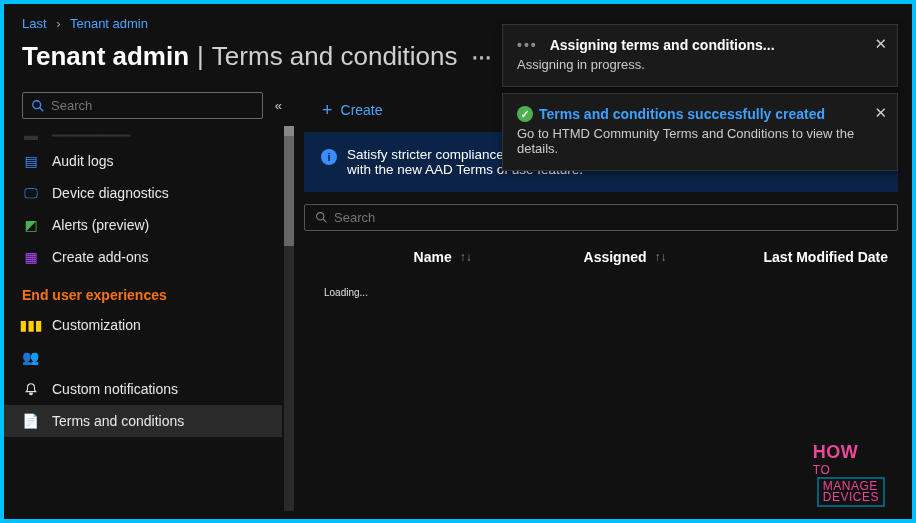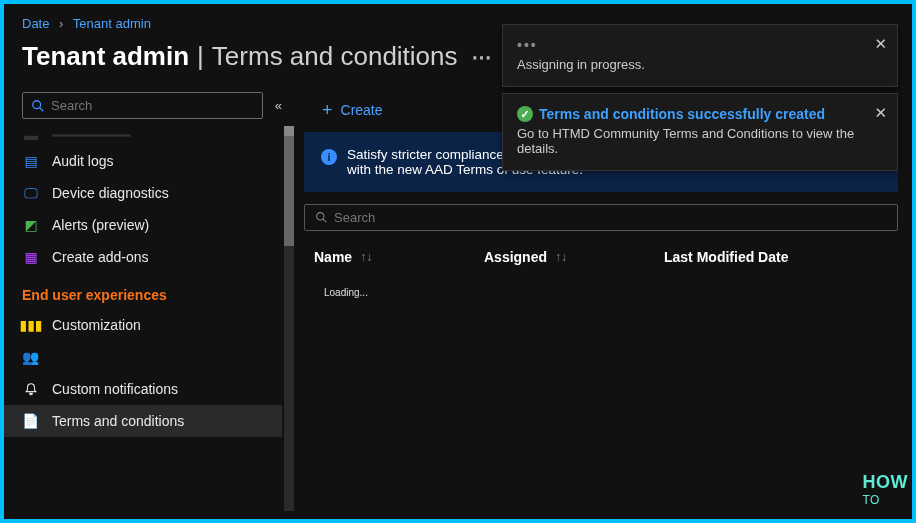--- a/index.html
+++ b/index.html
@@ -107,7 +107,7 @@
 <body>
 
 <div class="breadcrumb">
-  <a>Date</a>
+  <a>Last</a>
   <span class="sep">›</span>
   <a>Tenant admin</a>
 </div>

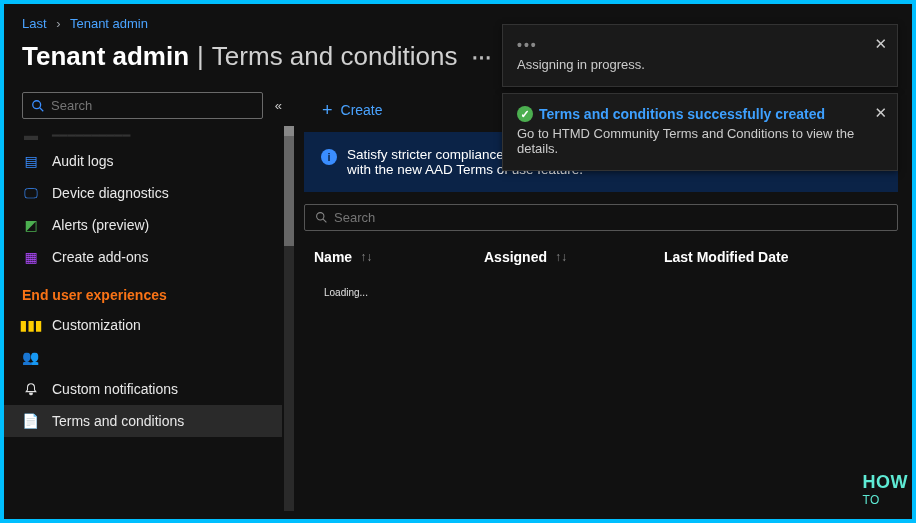--- a/index.html
+++ b/index.html
@@ -231,6 +231,7 @@
   <div class="toast">
     <div class="t-title">
       <span class="dots">•••</span>
+      <span>Assigning terms and conditions...</span>
     </div>
     <div>Assigning in progress.</div>
     <span class="close">✕</span>

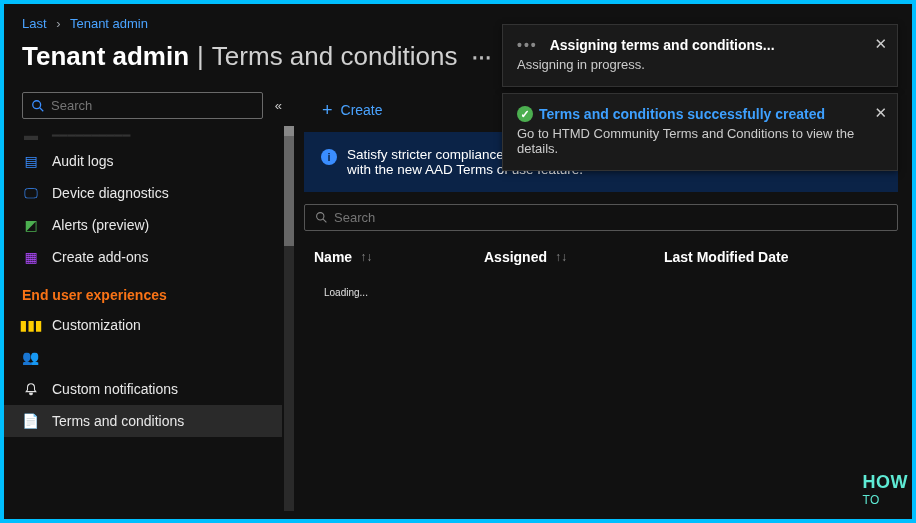--- a/index.html
+++ b/index.html
@@ -78,7 +78,7 @@
   padding: 5px 10px; font-size:13px; color:#888; margin: 0 0 10px 0; background:#111;
 }
 .search-main input { background:transparent; border:none; color:#ccc; font-size:13px; width:100%; outline:none;}
-.table-head { display:flex; align-items:center; padding: 8px 10px; font-size:14px; font-weight:600; color:#fff;}
+.table-head { display:flex; align-items:center; padding: 8px 10px; font-size:14px; font-weight:600; color:#fff;justify-content:flex-end;}
 .th { display:flex; align-items:center; gap:8px; }
 .th .sort { color:#888; font-size:12px;}
 .th-name{ width:170px;}

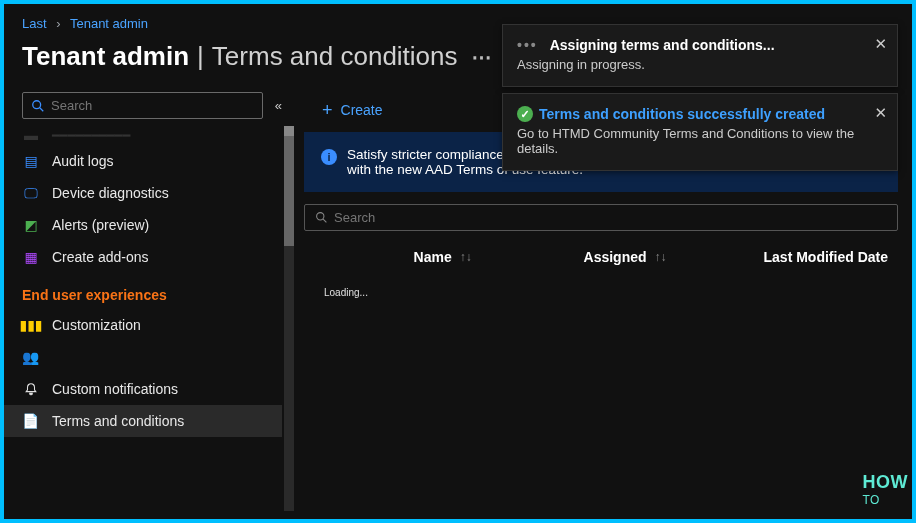--- a/index.html
+++ b/index.html
@@ -97,7 +97,7 @@
   width:16px; height:16px; border-radius:50%; background:#4caf50; color:#fff;
   display:flex; align-items:center; justify-content:center; font-size:11px; flex-shrink:0;
 }
-.watermark { position:absolute; bottom:12px; right:4px; color:#5eead4; font-family:Impact,Arial; letter-spacing:.5px;}
+.watermark { position:absolute; bottom:12px; right:27px; color:#ec4899; font-family:Impact,Arial; letter-spacing:.5px;}
 .watermark .box{ display:inline-block; border:2px solid #01617a; padding:2px 4px; font-size:12px; line-height:11px; margin-left:4px; vertical-align:top;}
 .watermark .how{ font-size:18px; font-weight:bold;}
 .watermark .to{ font-size:12px; display:block;}

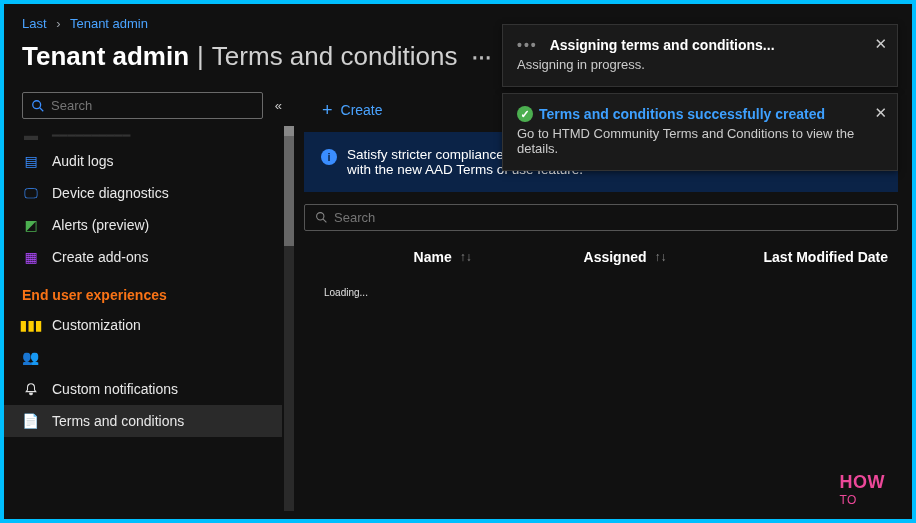--- a/index.html
+++ b/index.html
@@ -248,6 +248,7 @@
 
 <div class="watermark">
   <span class="how">HOW</span><span class="to">TO</span>
+  <span class="box">MANAGE<br>DEVICES</span>
 </div>
 
 </body></html>

